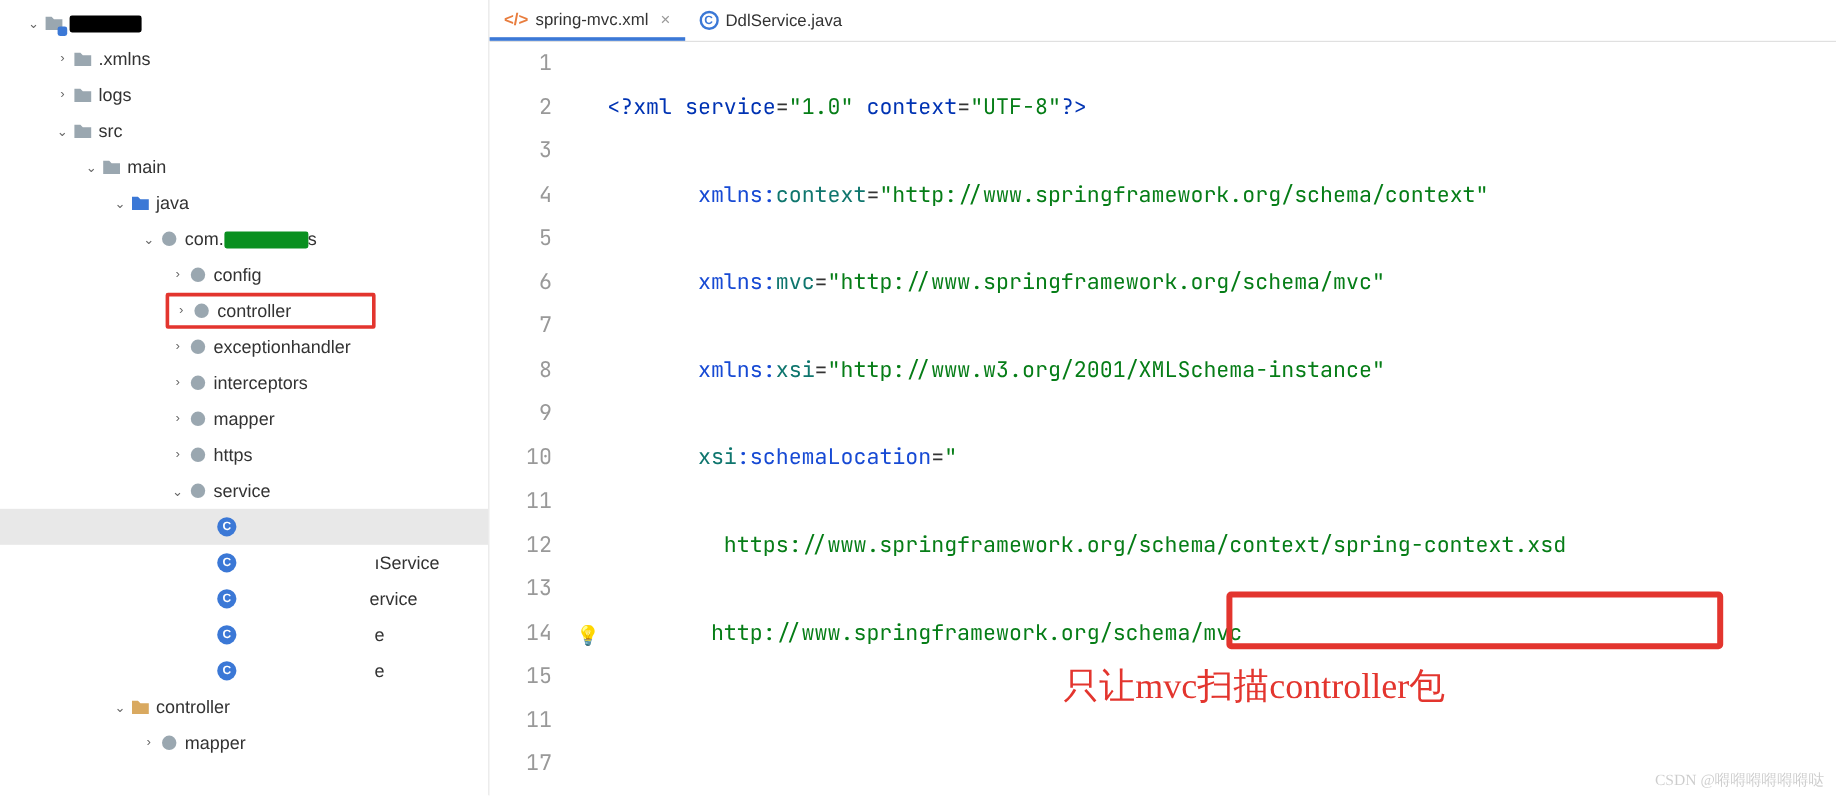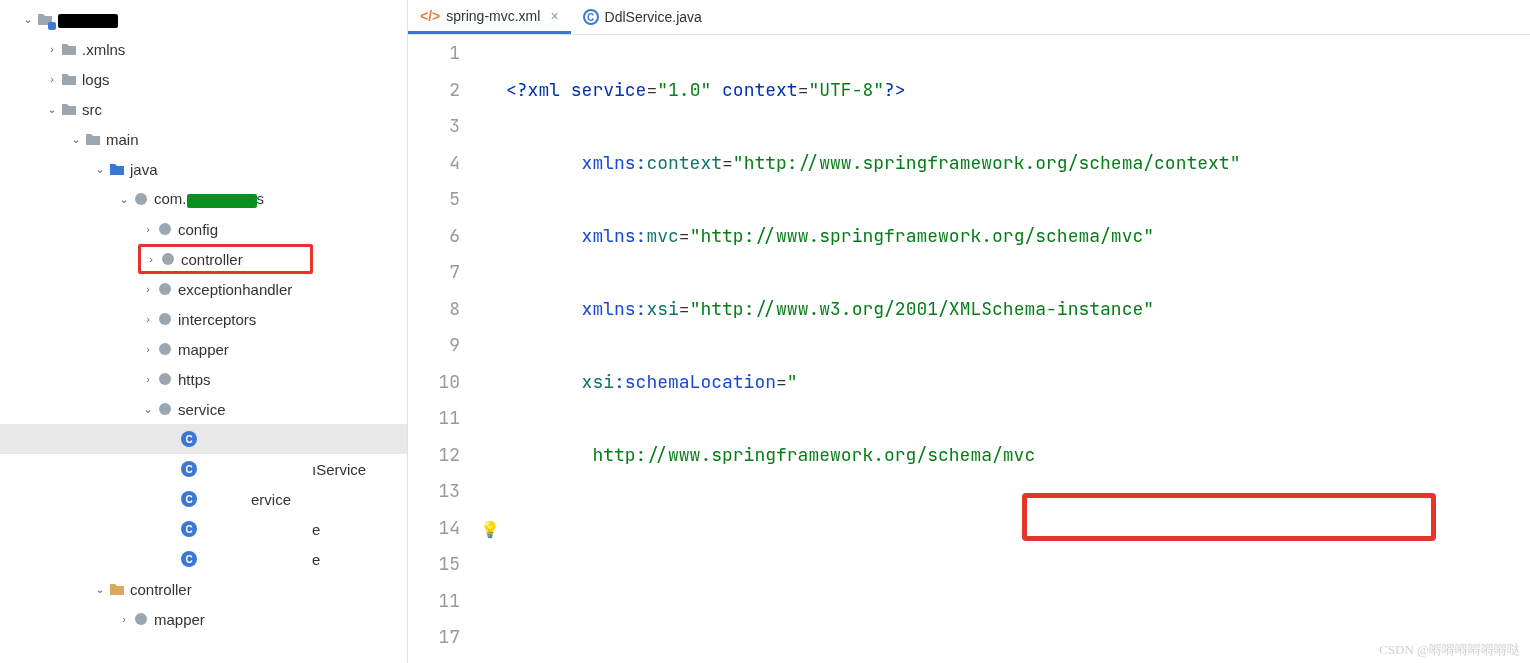--- a/index.html
+++ b/index.html
@@ -293,6 +293,7 @@
 <div class="line"><span>       </span><span class="c-attr">xmlns:</span><span class="c-ns">mvc</span><span class="c-punc">=</span><span class="c-val">"http://www.springframework.org/schema/mvc"</span></div>
 <div class="line"><span>       </span><span class="c-attr">xmlns:</span><span class="c-ns">xsi</span><span class="c-punc">=</span><span class="c-val">"http://www.w3.org/2001/XMLSchema-instance"</span></div>
 <div class="line"><span>       </span><span class="c-ns">xsi</span><span class="c-attr">:schemaLocation</span><span class="c-punc">=</span><span class="c-val">"</span></div>
+<div class="line"><span class="c-val">         https://www.springframework.org/schema/context/spring-context.xsd</span></div>
 <div class="line"><span class="c-val">        http://www.springframework.org/schema/mvc</span></div>
 
 

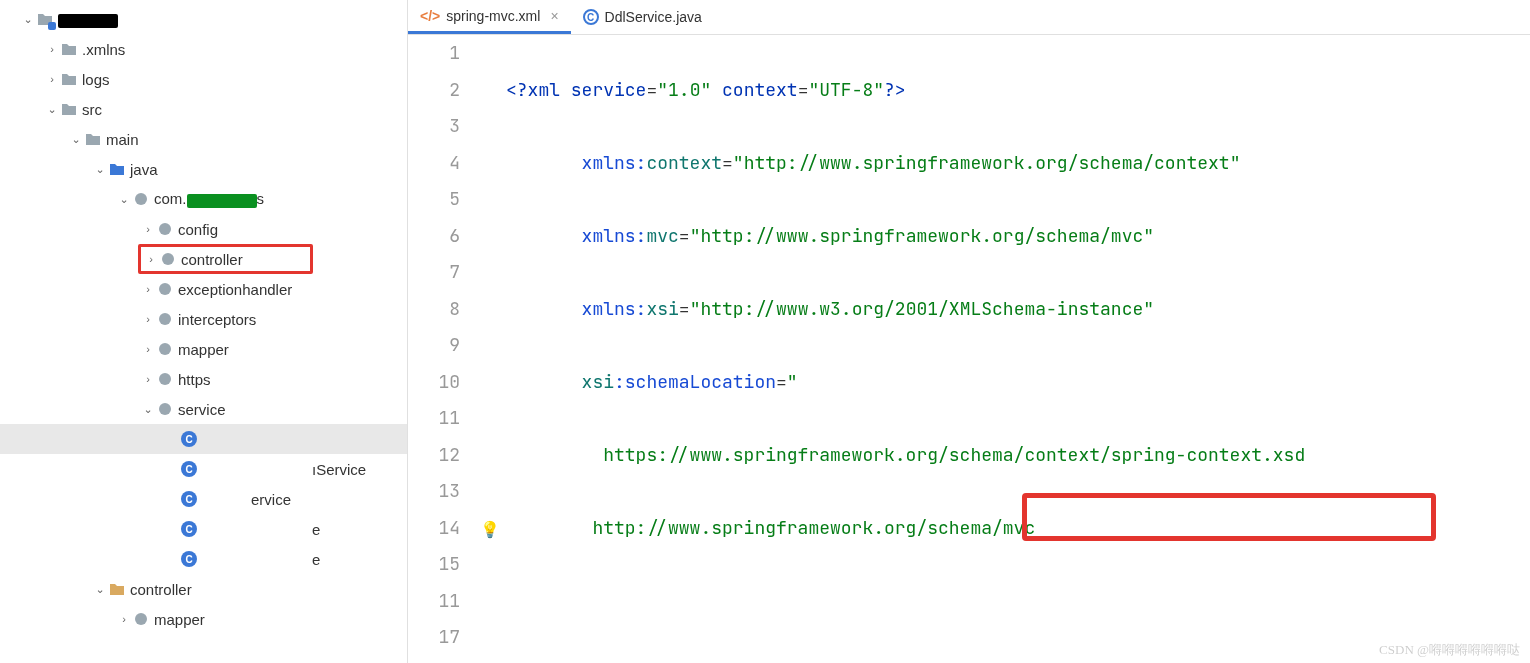--- a/index.html
+++ b/index.html
@@ -213,7 +213,7 @@
       <span class="icon">
           <span class="class-circle">C</span>
         </span>
-      <span class="label" style="margin-left:49px">ervice</span>
+      <span class="label" style="margin-left:106px">ervice</span>
     </div>
     <div class="tree-row" style="padding-left:180px">
       <span class="icon">

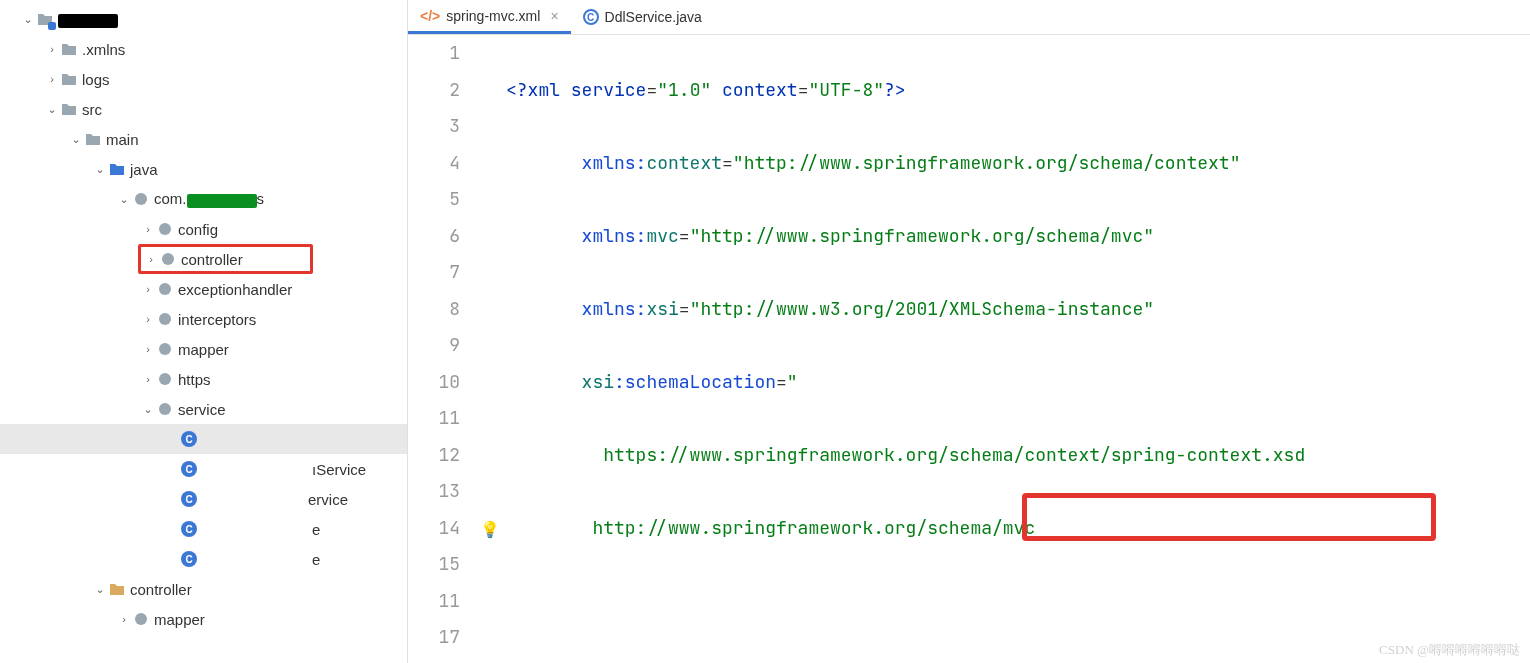--- a/index.html
+++ b/index.html
@@ -305,6 +305,7 @@
 
 
       <div class="red-overlay" style="left:516px; top:458px; width:414px; height:48px;"></div>
+      <div class="annotation" style="left:380px; top:520px;">只让mvc扫描controller包</div>
     </div>
   </div>
 </div>

